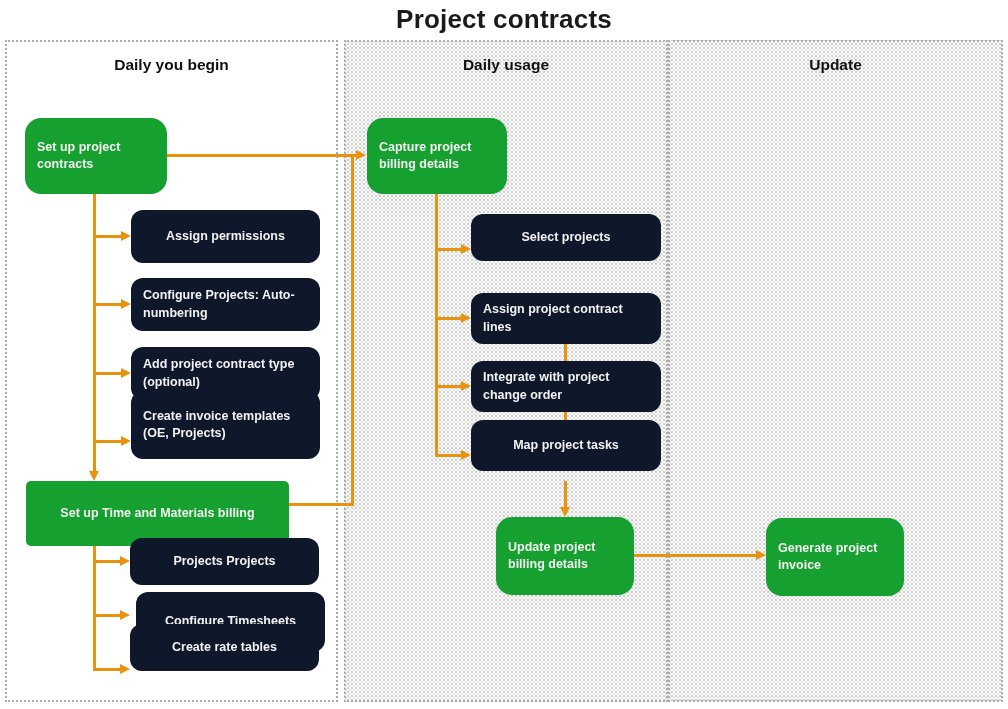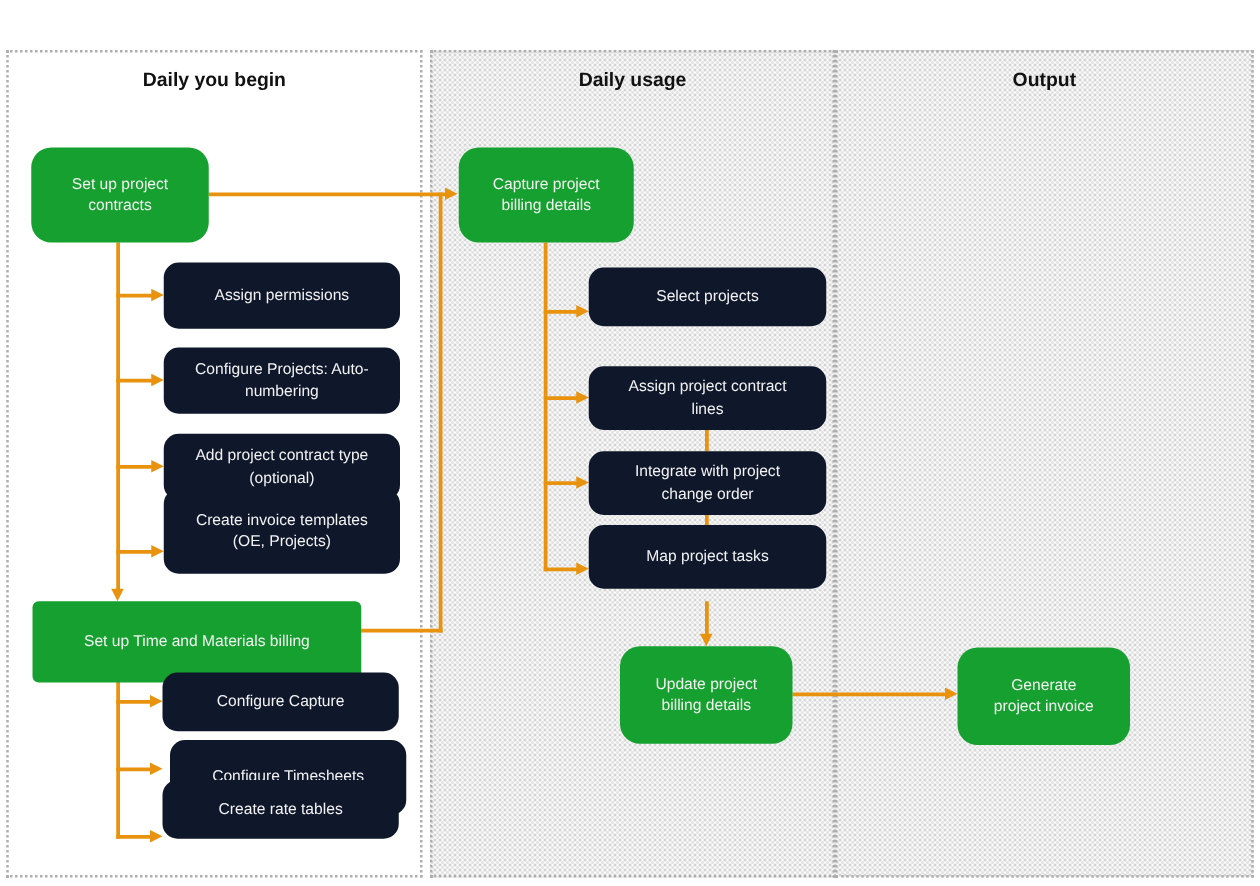--- a/index.html
+++ b/index.html
@@ -57,6 +57,7 @@
 
 <div class="stage">
 
+  <h1 class="title">Project contracts</h1>
 
   <div class="col col-1">
     <div class="col-header">Daily you begin</div>

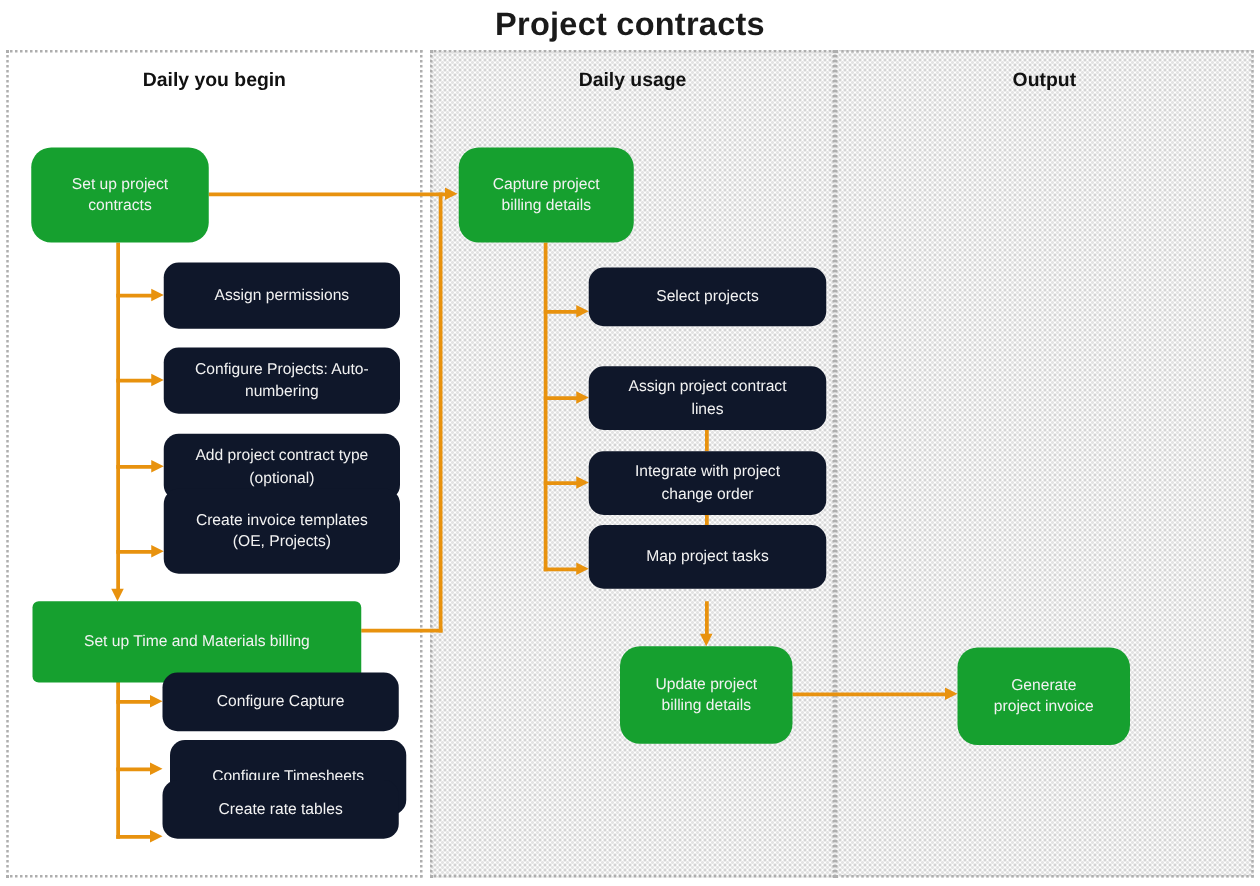--- a/index.html
+++ b/index.html
@@ -66,7 +66,7 @@
     <div class="col-header">Daily usage</div>
   </div>
   <div class="col col-3 dotted-bg">
-    <div class="col-header">Output</div>
+    <div class="col-header">Update</div>
   </div>
 
   <div class="hl" style="left:167px;top:154px;width:189px"></div>

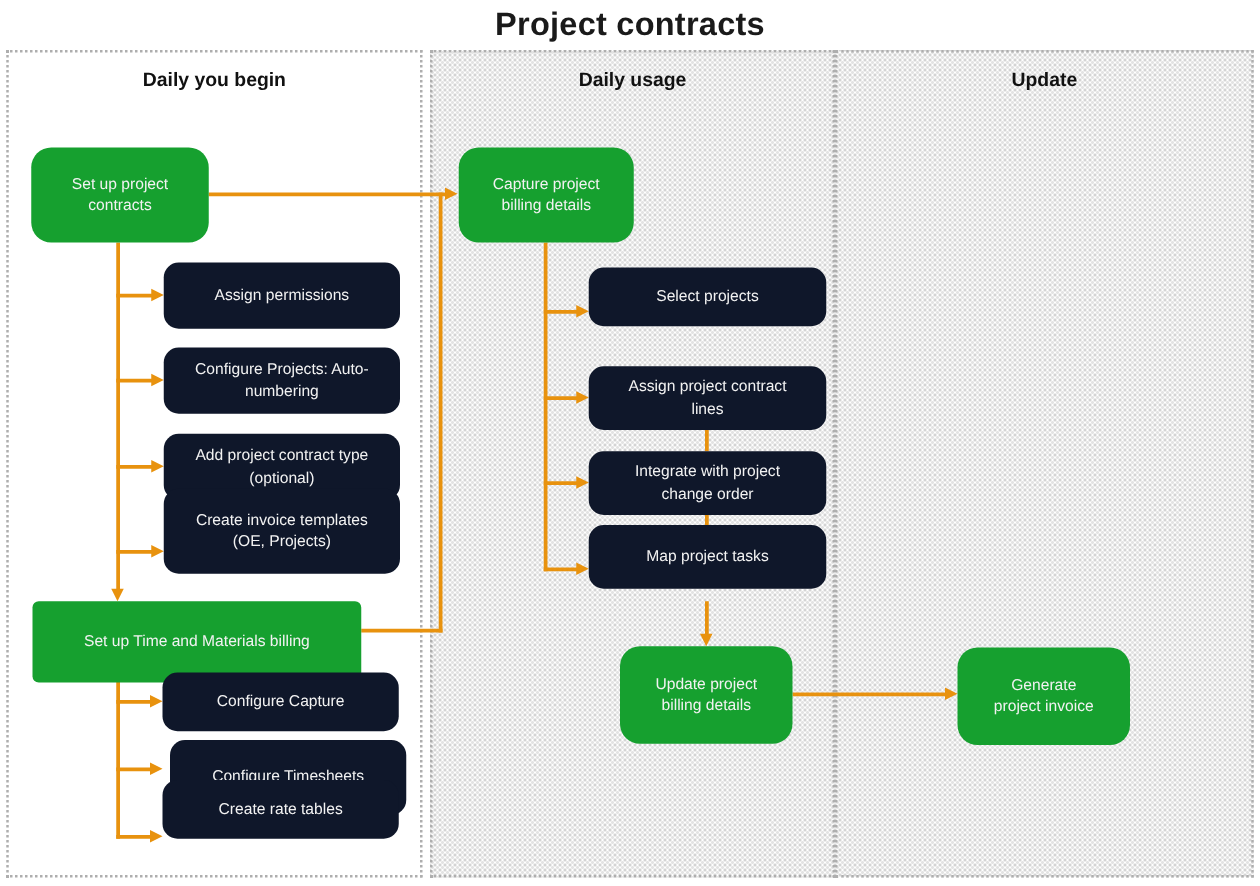--- a/index.html
+++ b/index.html
@@ -34,8 +34,8 @@
   .node {
     position:absolute; box-sizing:border-box;
     display:flex; align-items:center; justify-content:center;
-    text-align:center; color:#f2f2f2; font-size:12.5px; font-weight:400;
-    line-height:1.4; padding:4px 24px;
+    color:#f2f2f2; font-size:12.5px; font-weight:700;
+    line-height:1.4; padding:4px 12px;
   }
   .green { background:#16a02f; border-radius:16px; }
   .blue  { background:#0f172a; border-radius:12px; }

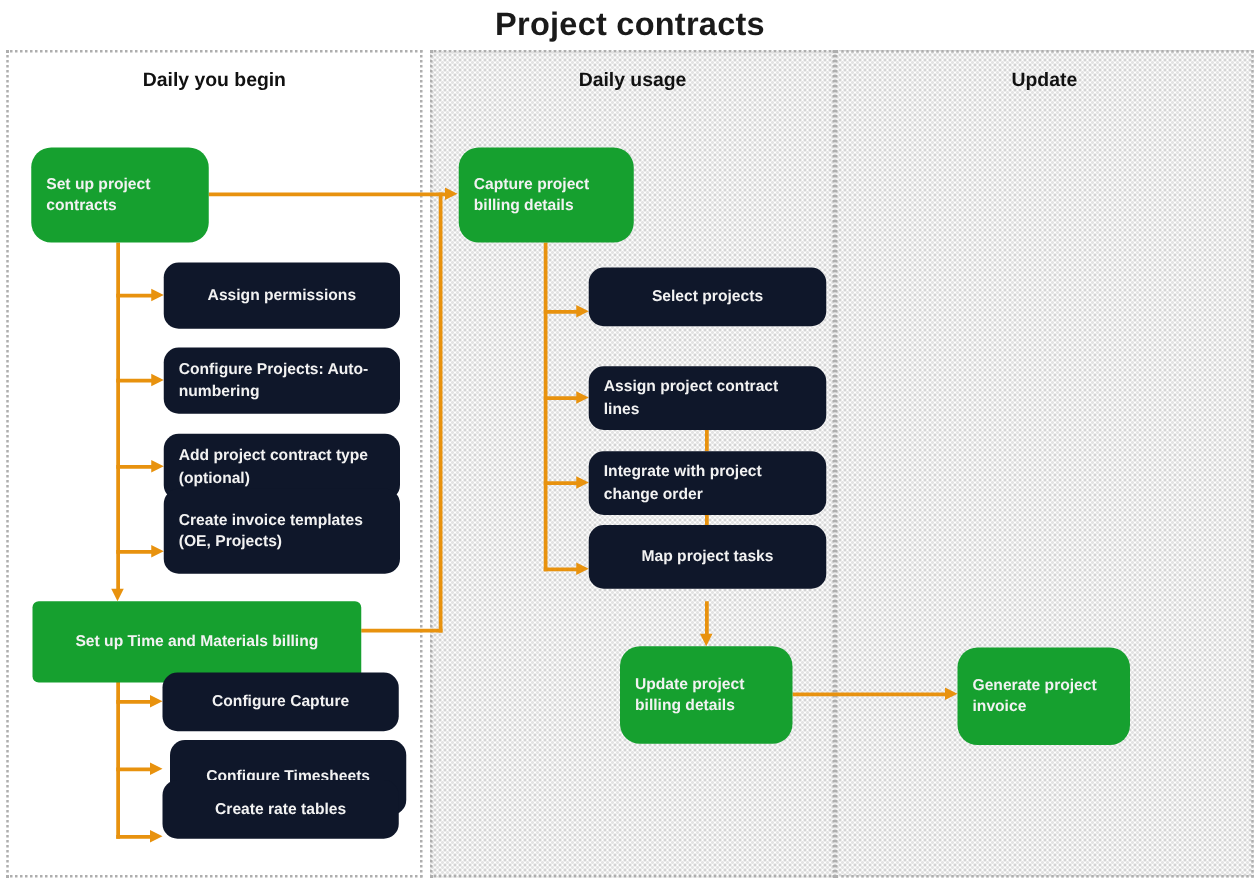--- a/index.html
+++ b/index.html
@@ -117,7 +117,7 @@
   <div class="node blue" style="left:131px;top:347px;width:189px;height:53px">Add project contract type (optional)</div>
   <div class="node blue" style="left:131px;top:391px;width:189px;height:68px">Create invoice templates (OE, Projects)</div>
   <div class="node green" style="left:26px;top:481px;width:263px;height:65px;border-radius:5px">Set up Time and Materials billing</div>
-  <div class="node blue" style="left:130px;top:538px;width:189px;height:47px">Configure Capture</div>
+  <div class="node blue" style="left:130px;top:538px;width:189px;height:47px">Projects Projects</div>
   <div class="node blue" style="left:136px;top:592px;width:189px;height:60px">Configure Timesheets</div>
   <div class="node blue" style="left:130px;top:624px;width:189px;height:47px">Create rate tables</div>
 

